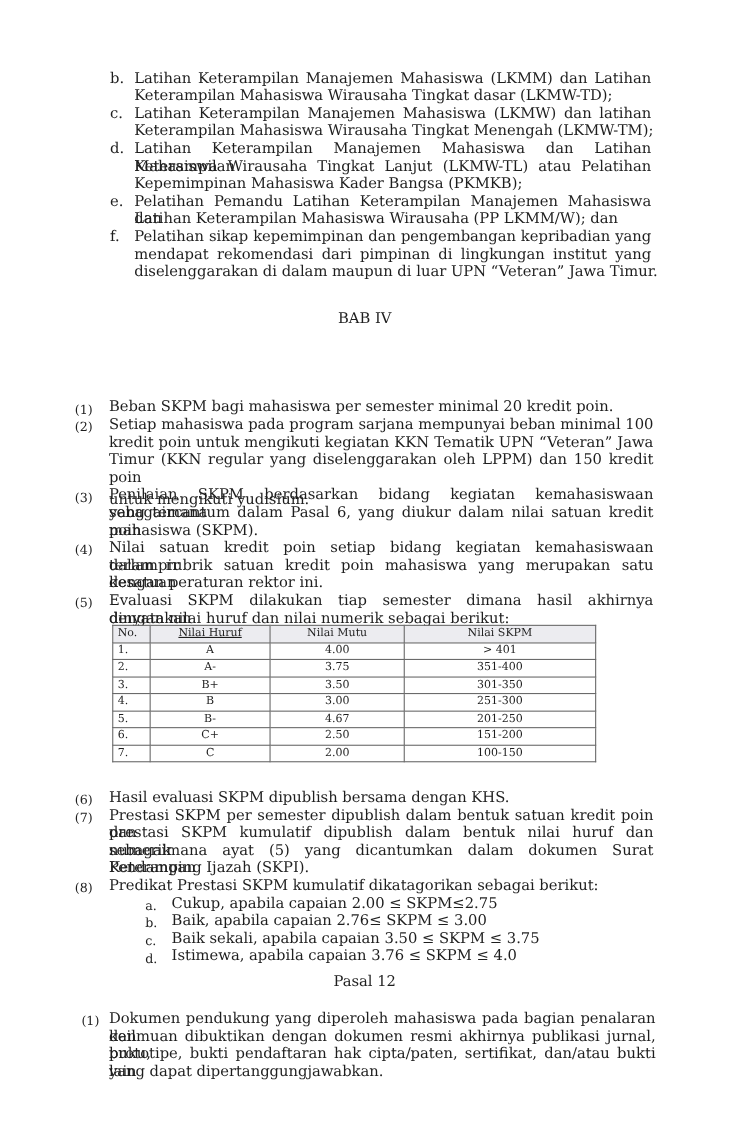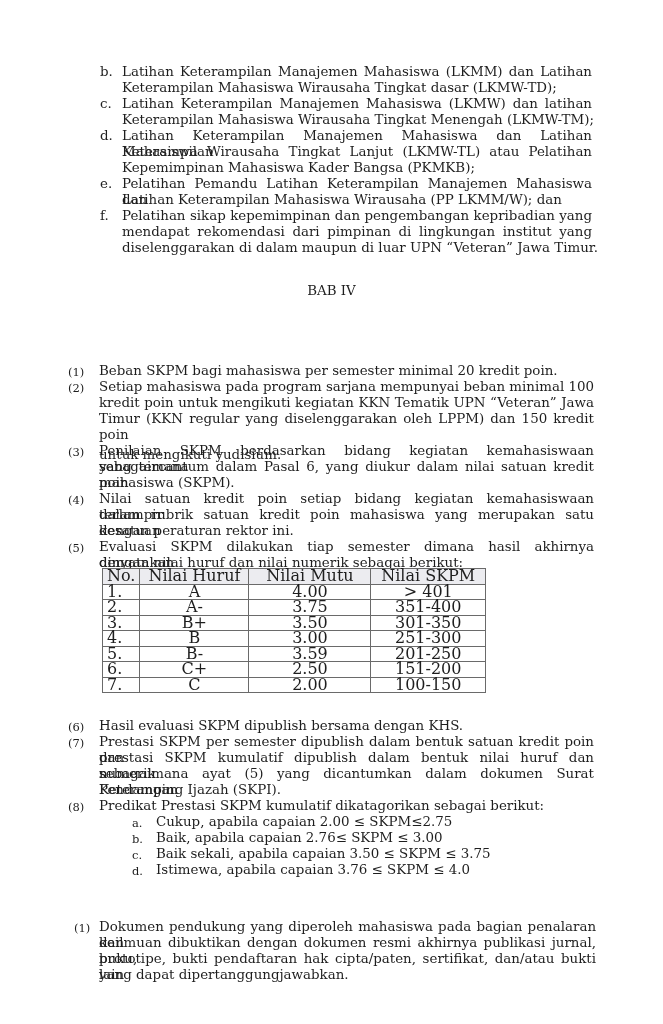--- a/index.html
+++ b/index.html
@@ -15,8 +15,8 @@
     .center { position: absolute; left: 0; width: 663px; text-align: center; line-height: 16px; }
     .small-marker { font-size: 11.5px; }
     table.grade {
-      position: absolute; left: 102px; top: 568px; width: 384px;
-      border-collapse: collapse; font-size: 16px;
+      position: absolute; left: 102px; top: 568px; width: 440px;
+      border-collapse: collapse; font-size: 10px;
     }
     table.grade th, table.grade td {
       border: 1.3px solid #6a6a6a; padding: 0 4px; height: 14.5px; line-height: 14.5px;

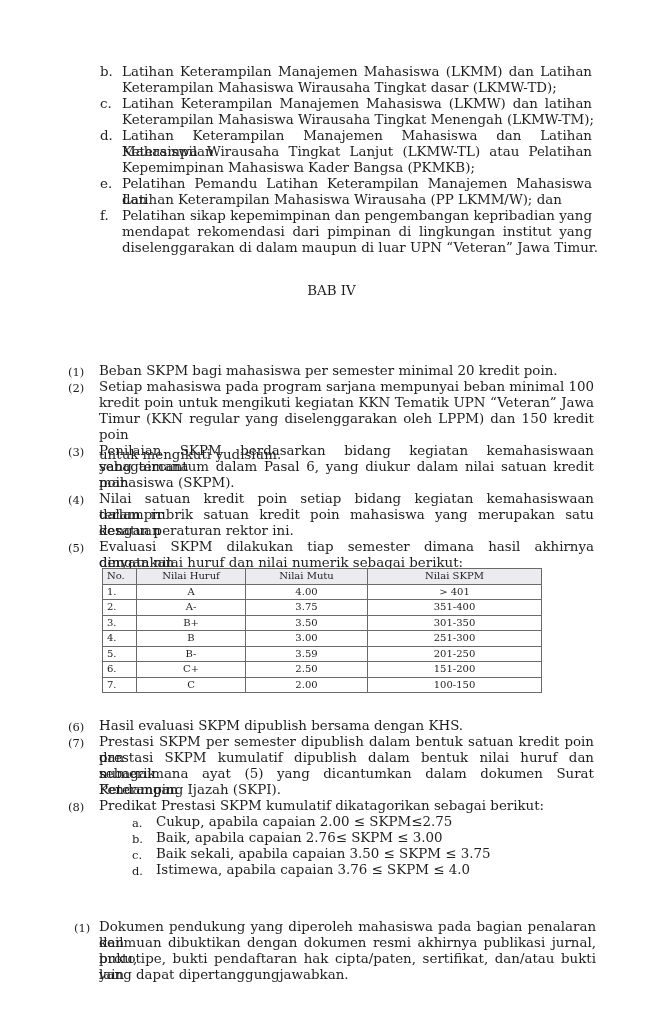--- a/index.html
+++ b/index.html
@@ -25,7 +25,7 @@
     table.grade th { background: #ececf0; text-align: center; }
     table.grade td { text-align: center; }
     table.grade td.no, table.grade th.no { text-align: left; width: 25px; }
-    .col-huruf { width: 100px; }
+    .col-huruf { width: 100px; text-decoration: underline; }
     .col-mutu { width: 113px; }
   </style>
 </head>

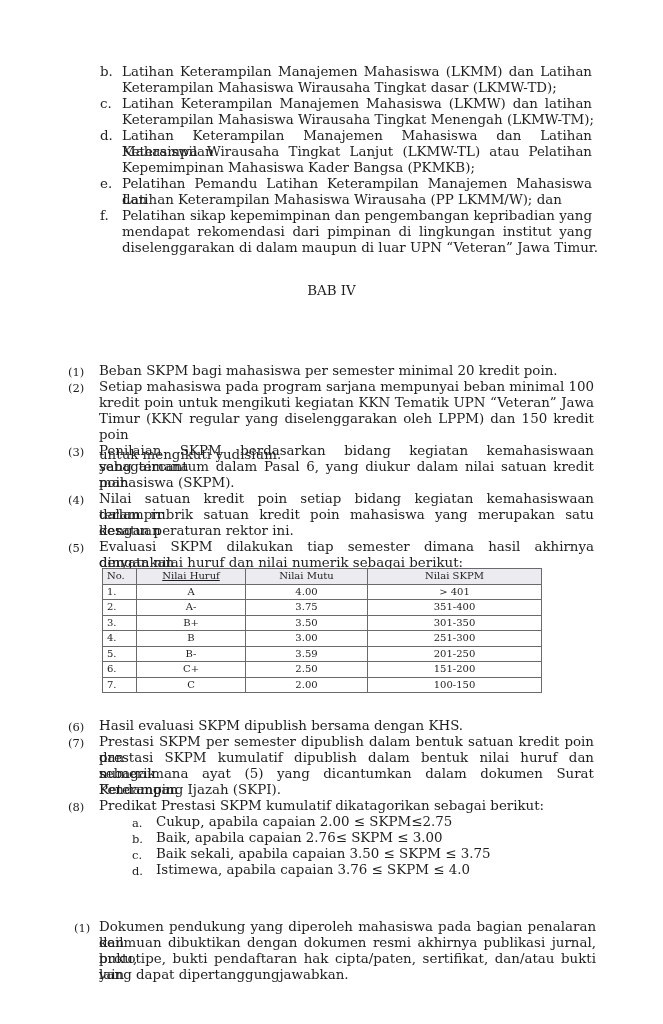--- a/index.html
+++ b/index.html
@@ -122,7 +122,7 @@
       <tr>
         <td class="no">5.</td>
         <td>B-</td>
-        <td>3.59</td>
+        <td>4.67</td>
         <td>201-250</td>
       </tr>
       <tr>

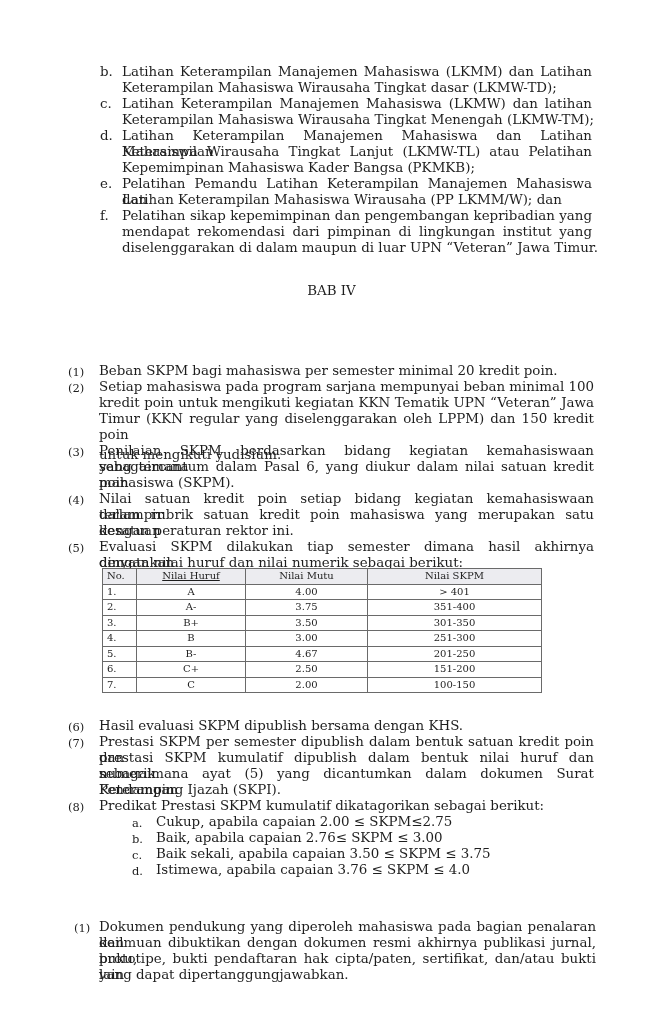--- a/index.html
+++ b/index.html
@@ -168,6 +168,7 @@
     <span class="line" style="left:156px;top:862px">Istimewa, apabila capaian 3.76 ≤ SKPM ≤ 4.0</span>
   </div>
 
+  <div class="center" style="top:885px">Pasal 12</div>
 
   <div>
     <span class="marker small-marker" style="left:74px;top:920px">(1)</span>

